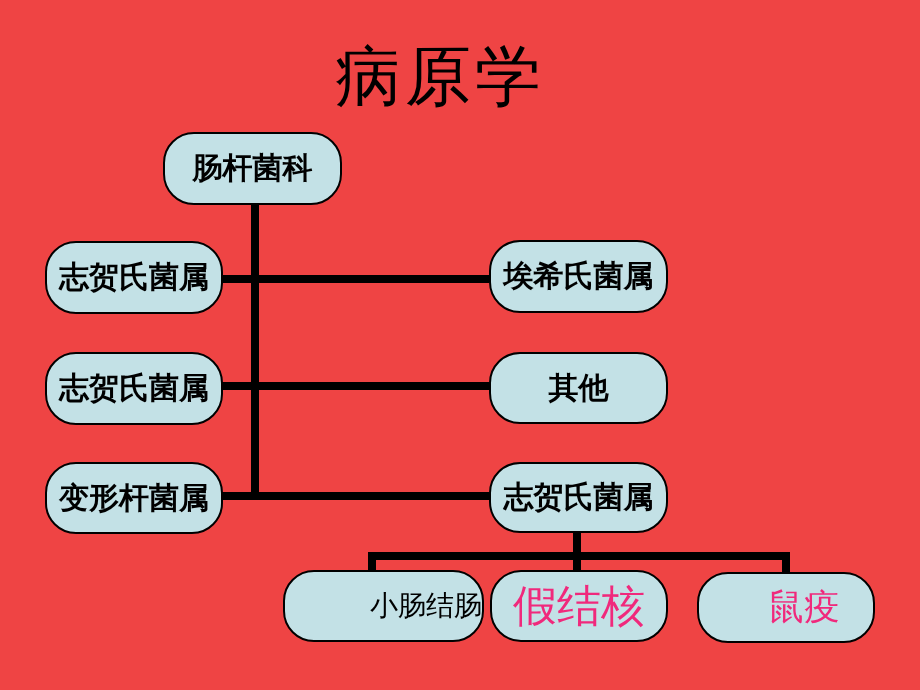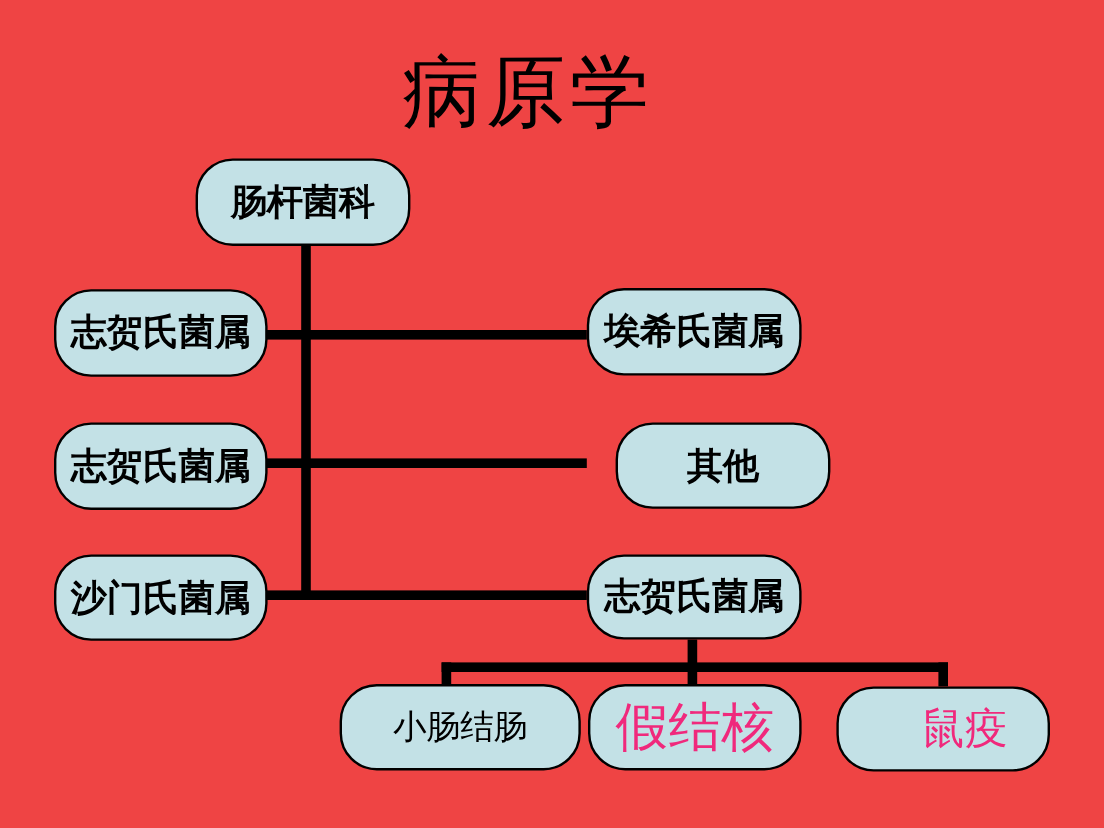--- a/index.html
+++ b/index.html
@@ -34,7 +34,7 @@
   .b-l1{left:45px;top:241px;width:178px;height:73px;}
   .b-r1{left:489px;top:240px;width:179px;height:73px;}
   .b-l2{left:45px;top:352px;width:178px;height:73px;}
-  .b-r2{left:513px;top:352px;width:179px;height:72px;}
+  .b-r2{left:489px;top:352px;width:179px;height:72px;}
   .b-l3{left:45px;top:462px;width:178px;height:72px;}
   .b-r3{left:489px;top:462px;width:179px;height:71px;}
   .b-s1{left:283px;top:570px;width:201px;height:72px;font-weight:normal;font-size:28px;}

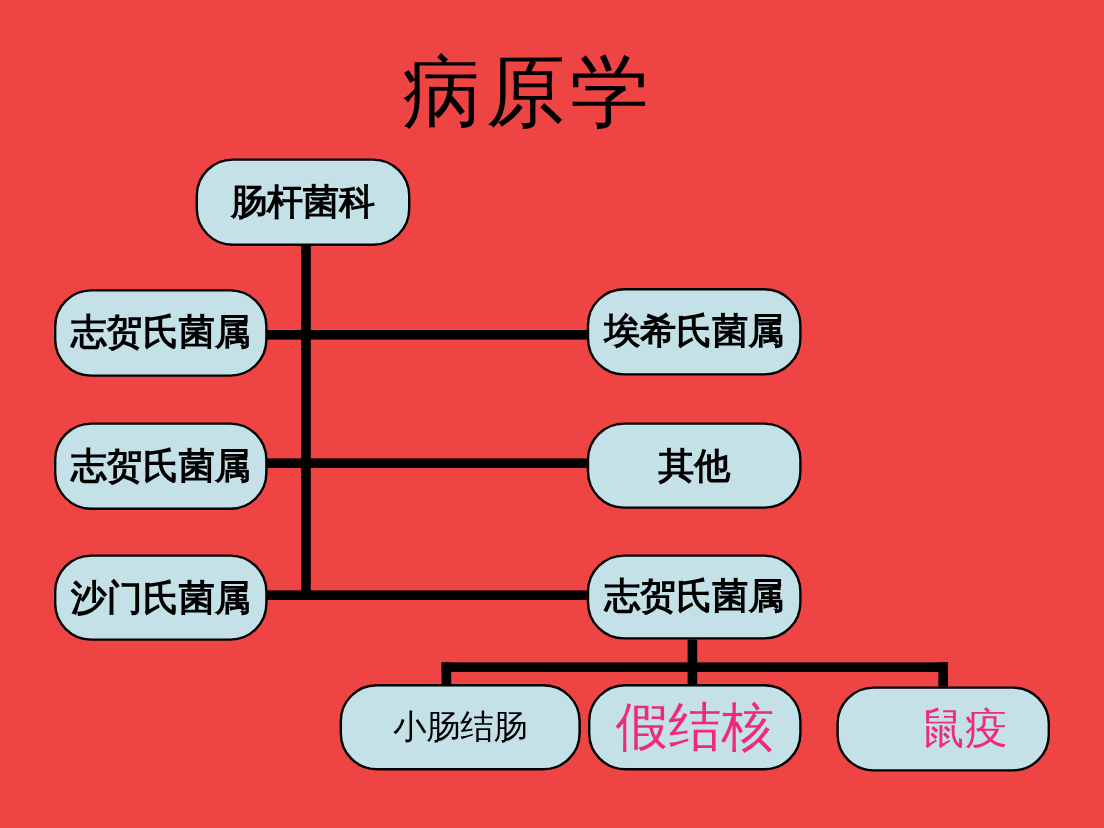--- a/index.html
+++ b/index.html
@@ -87,7 +87,7 @@
   </div>
 
   <div class="box b-l3">
-    <span>沙门氏菌属</span>
+    <span>变形杆菌属</span>
   </div>
 
   <div class="box b-r3">

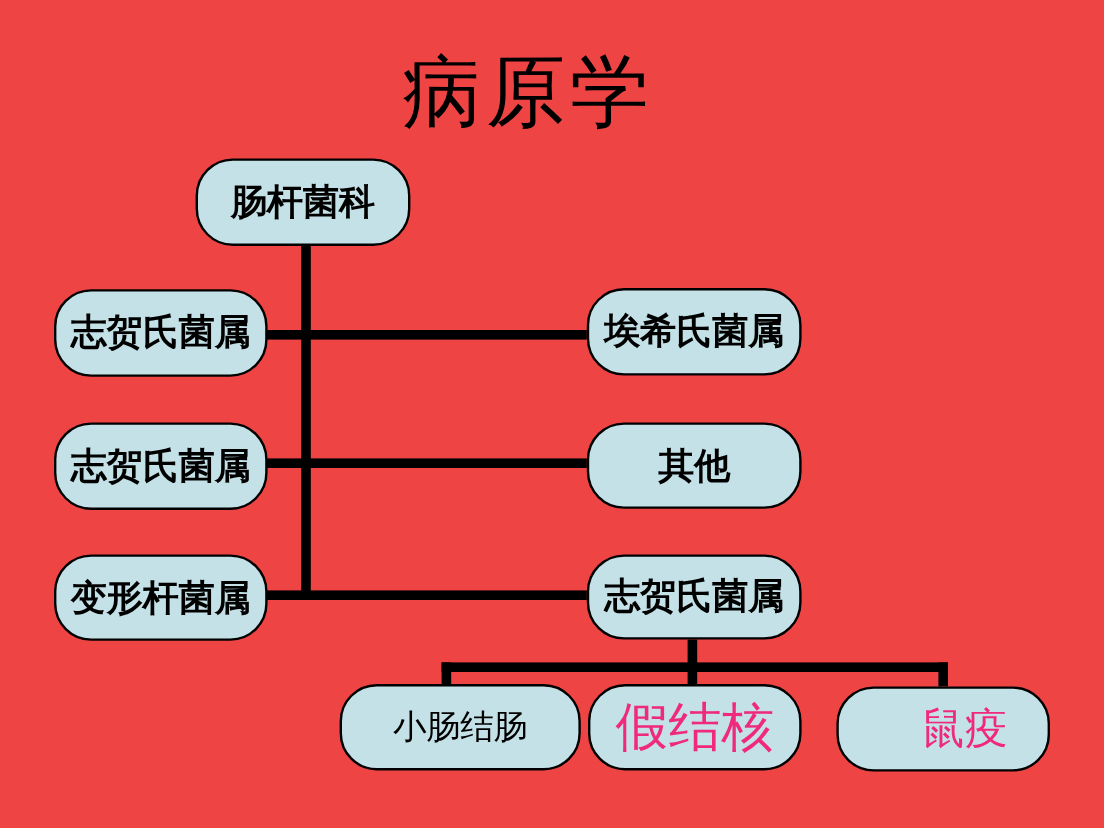--- a/index.html
+++ b/index.html
@@ -37,7 +37,7 @@
   .b-r2{left:489px;top:352px;width:179px;height:72px;}
   .b-l3{left:45px;top:462px;width:178px;height:72px;}
   .b-r3{left:489px;top:462px;width:179px;height:71px;}
-  .b-s1{left:283px;top:570px;width:201px;height:72px;font-weight:normal;font-size:28px;}
+  .b-s1{left:283px;top:570px;width:201px;height:72px;font-weight:normal;font-size:28px;justify-content:flex-end;}
   .b-s2{left:490px;top:570px;width:178px;height:72px;font-weight:normal;font-size:44px;color:var(--highlight-text);}
   .b-s3{left:697px;top:572px;width:178px;height:71px;font-weight:normal;font-size:36px;color:var(--highlight-text);padding-left:36px;}
   

